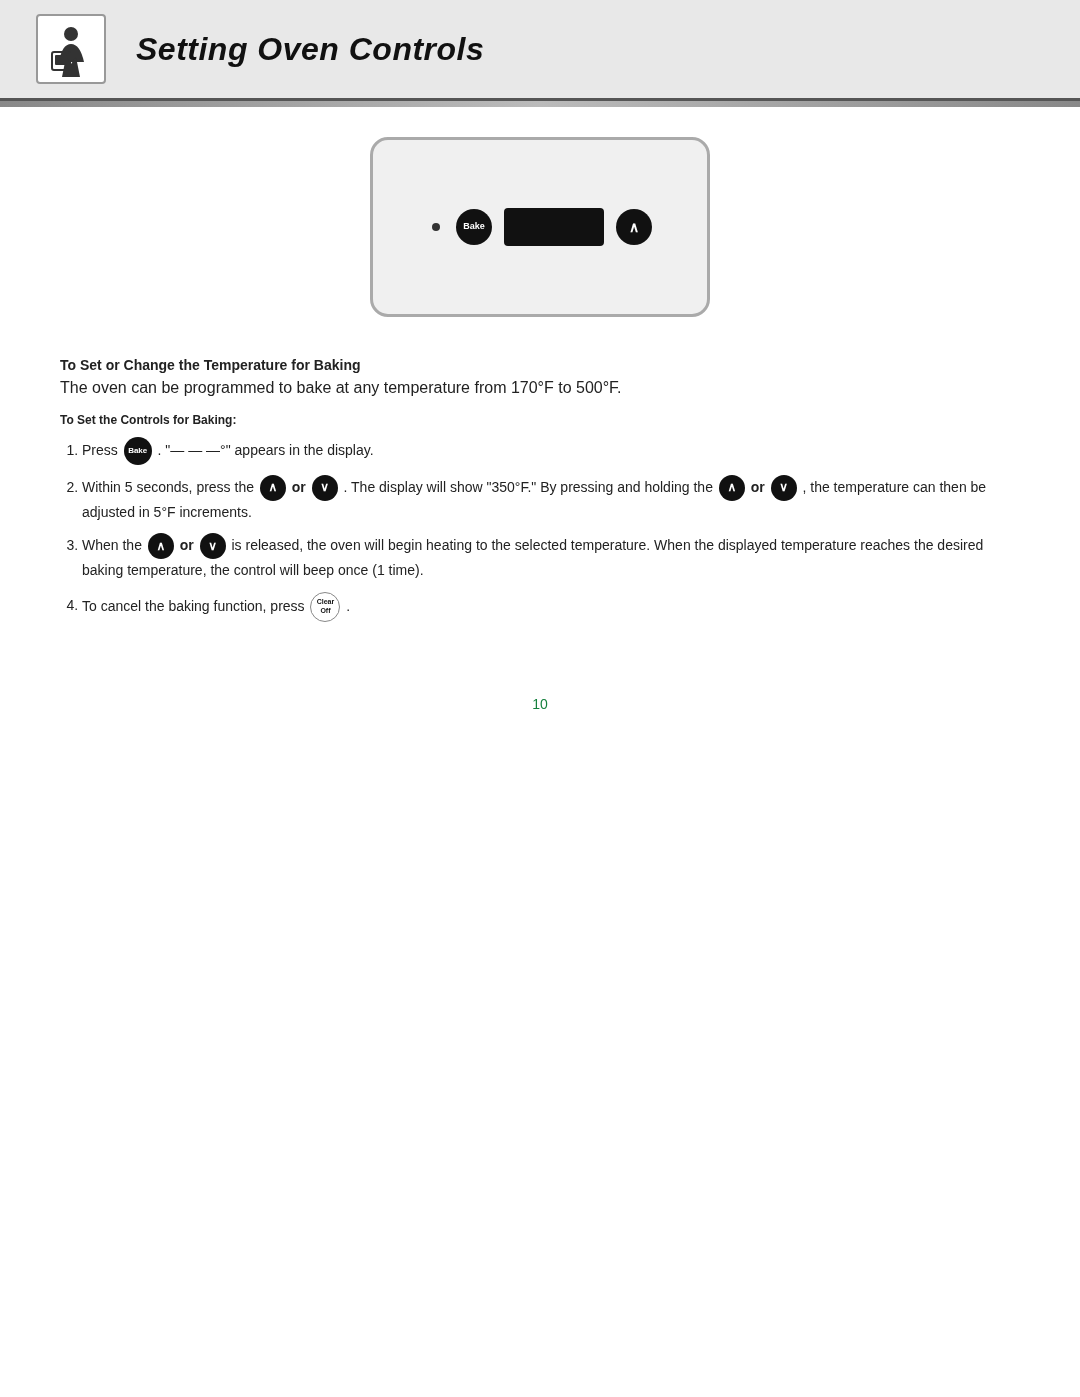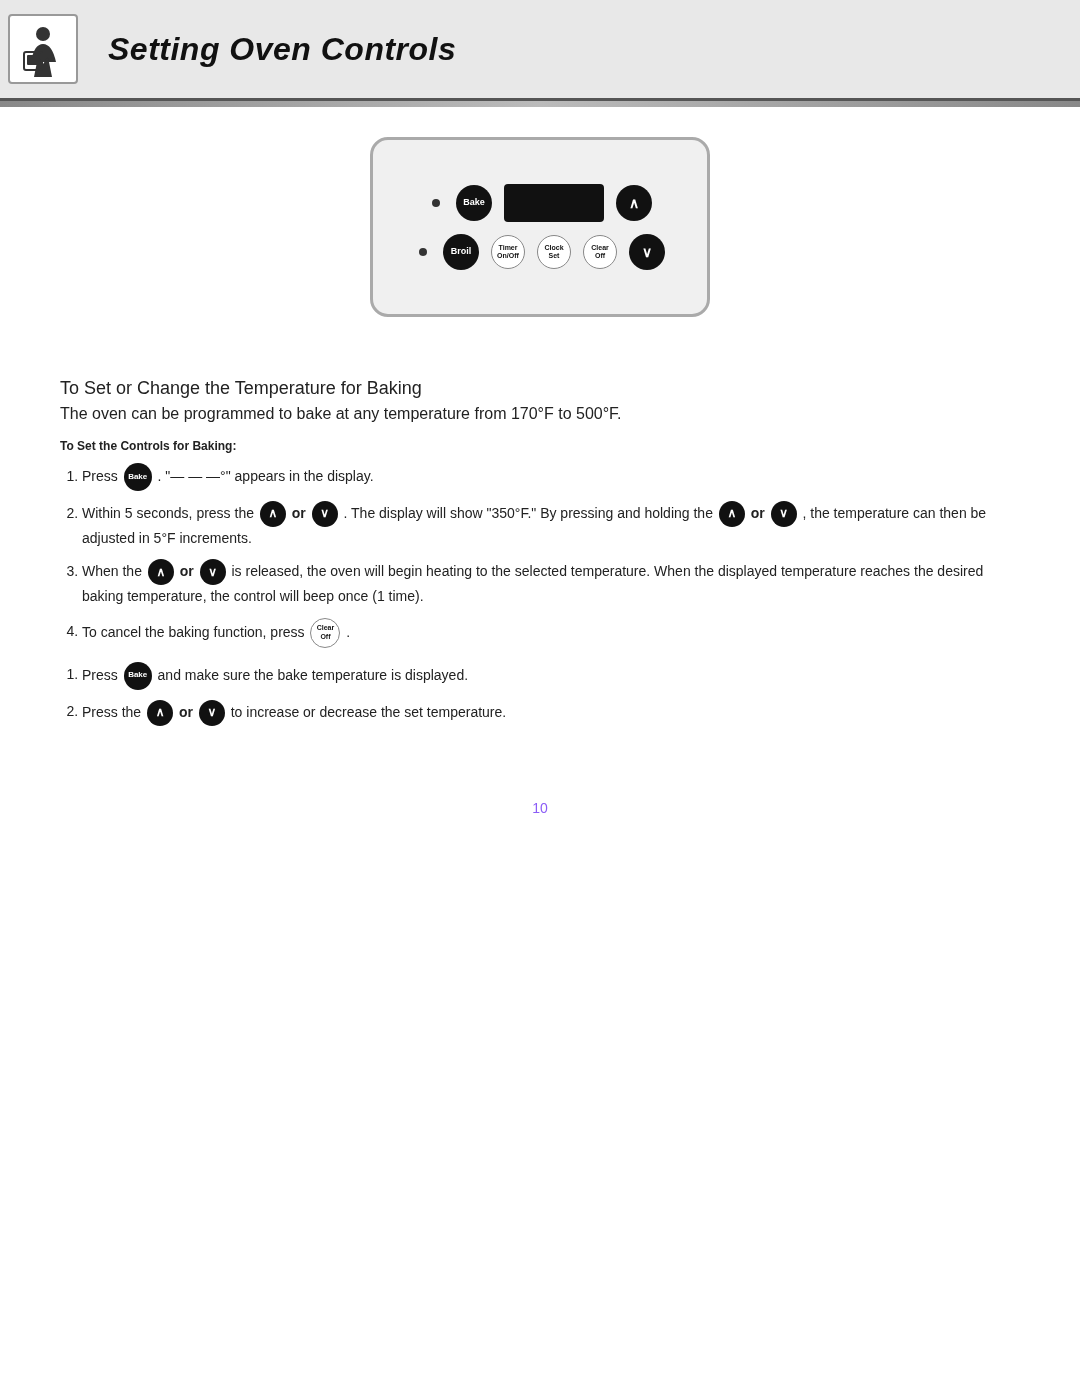--- a/index.html
+++ b/index.html
@@ -17,7 +17,7 @@
       display: flex;
       align-items: center;
       background: #e8e8e8;
-      padding: 14px 8px;
+      padding: 14px 36px;
       border-bottom: 3px solid #555;
     }
     .header-logo {

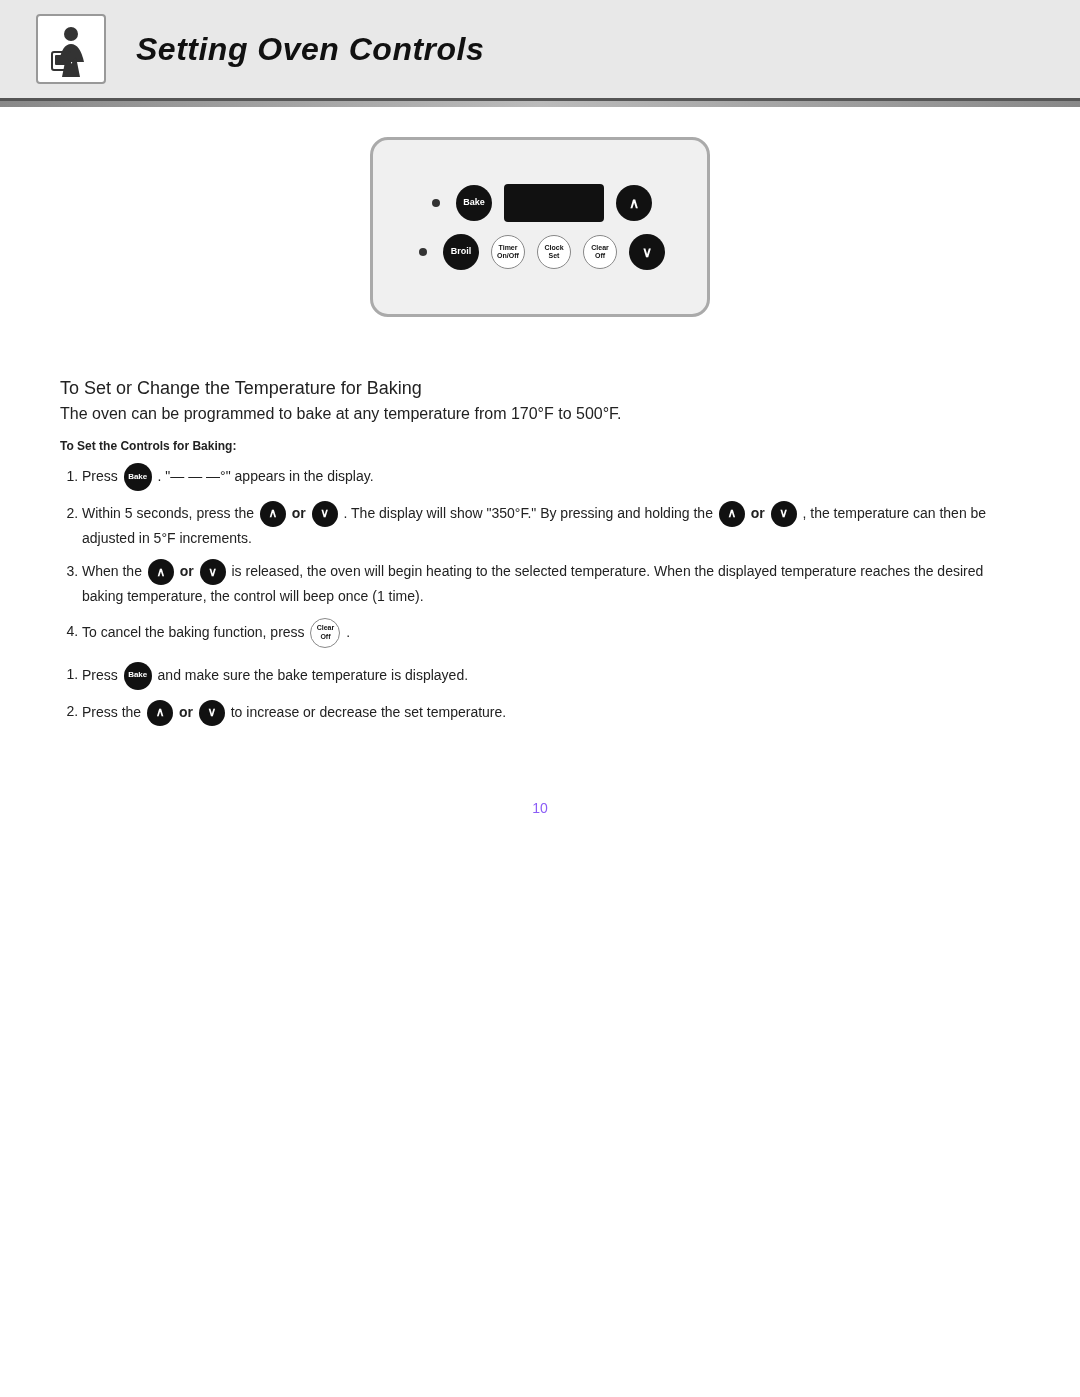--- a/index.html
+++ b/index.html
@@ -255,27 +255,6 @@
       </div>
     </div>
 
-    <div class="panel-row">
-      <div class="dot-indicator"></div>
-      <div class="btn-circle">
-        <span>Broil</span>
-      </div>
-      <div class="btn-small">
-        <span style="white-space:pre-line; font-size:7px;">Timer
-On/Off</span>
-      </div>
-      <div class="btn-small">
-        <span style="white-space:pre-line; font-size:7px;">Clock
-Set</span>
-      </div>
-      <div class="btn-small">
-        <span style="white-space:pre-line; font-size:7px;">Clear
-Off</span>
-      </div>
-      <div class="btn-arrow">
-        <span>∨</span>
-      </div>
-    </div>
   </div>
 </div>
 

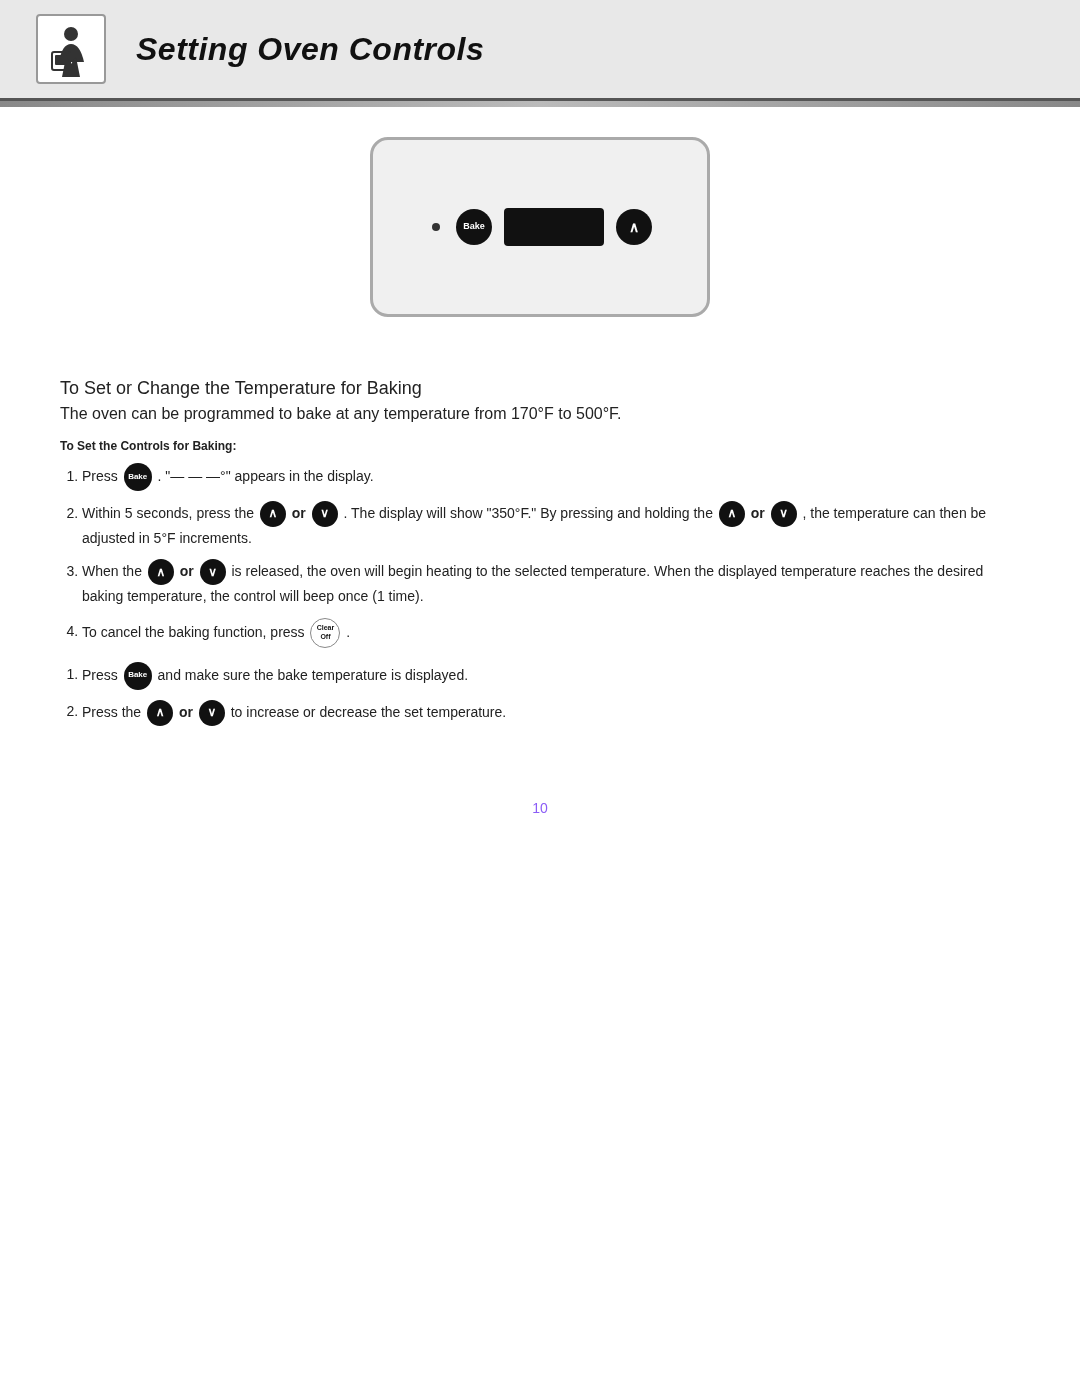--- a/index.html
+++ b/index.html
@@ -136,10 +136,9 @@
     }
 
     .section-title {
-      font-size: 18px;
-      font-weight: normal;
+      font-size: 14px;
+      font-weight: bold;
       margin-bottom: 6px;
-      margin-top: 21px;
     }
     .section-subtitle {
       font-size: 16px;

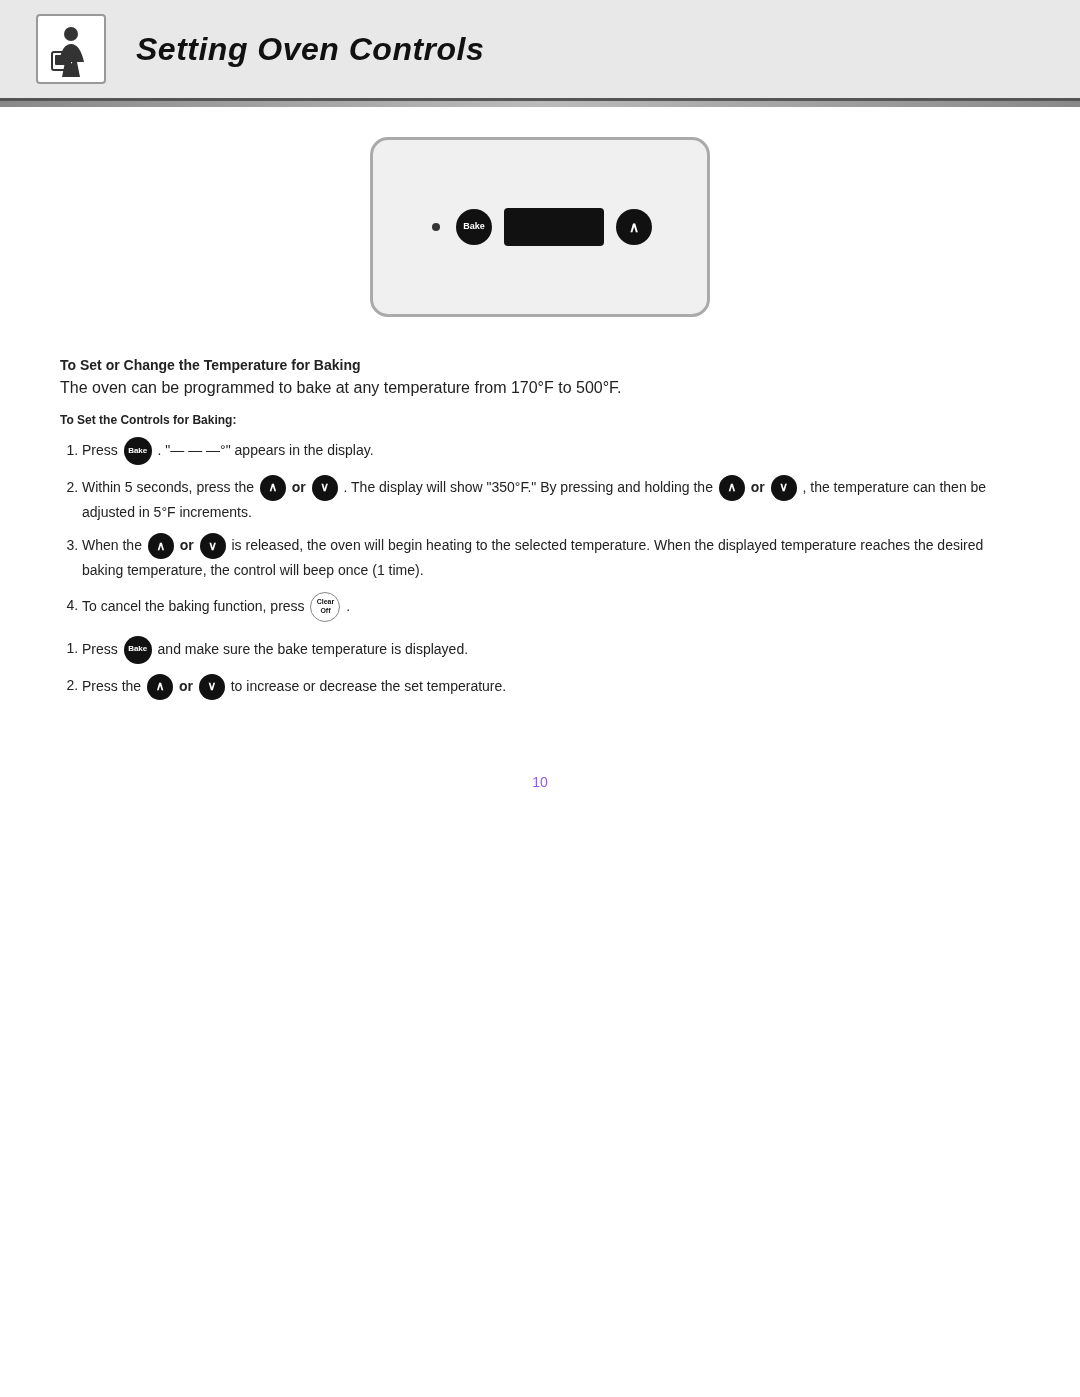--- a/index.html
+++ b/index.html
@@ -296,20 +296,6 @@
   </ol>
 
 
-  <ol>
-    <li>
-      Press
-      <span class="inline-btn">Bake</span>
-      and make sure the bake temperature is displayed.
-    </li>
-    <li>
-      Press the
-      <span class="inline-btn-arrow">∧</span>
-      <strong>or</strong>
-      <span class="inline-btn-arrow">∨</span>
-      to increase or decrease the set temperature.
-    </li>
-  </ol>
 
 </div>
 

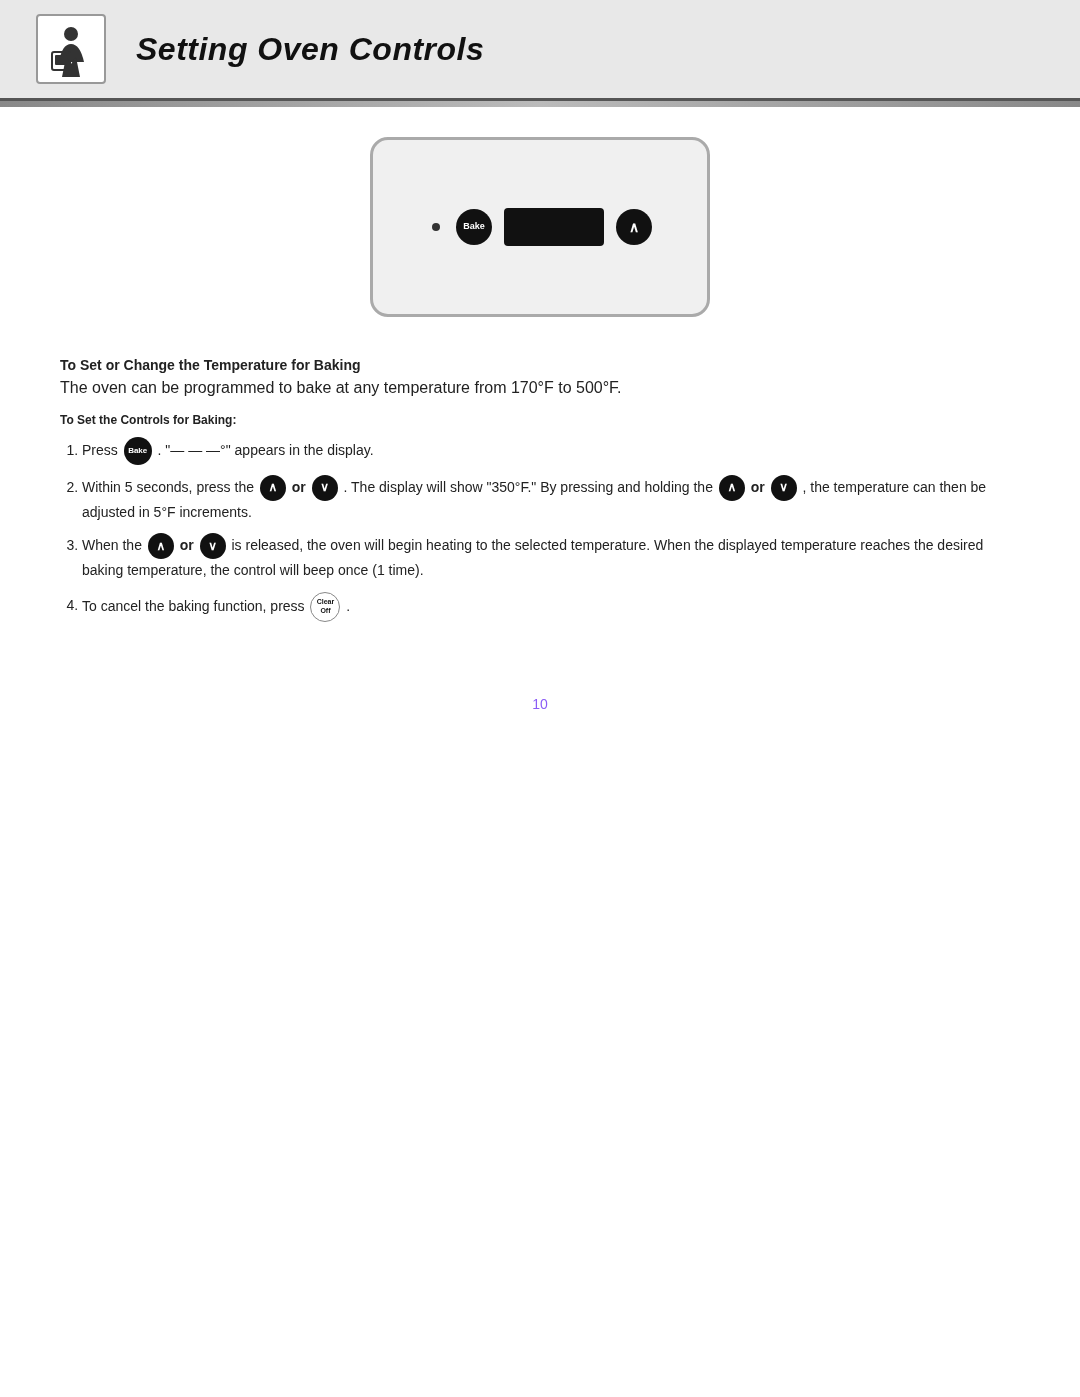--- a/index.html
+++ b/index.html
@@ -214,7 +214,7 @@
     .page-number {
       text-align: center;
       font-size: 14px;
-      color: #8b5cf6;
+      color: #15803d;
       padding: 20px 0;
     }
   </style>

